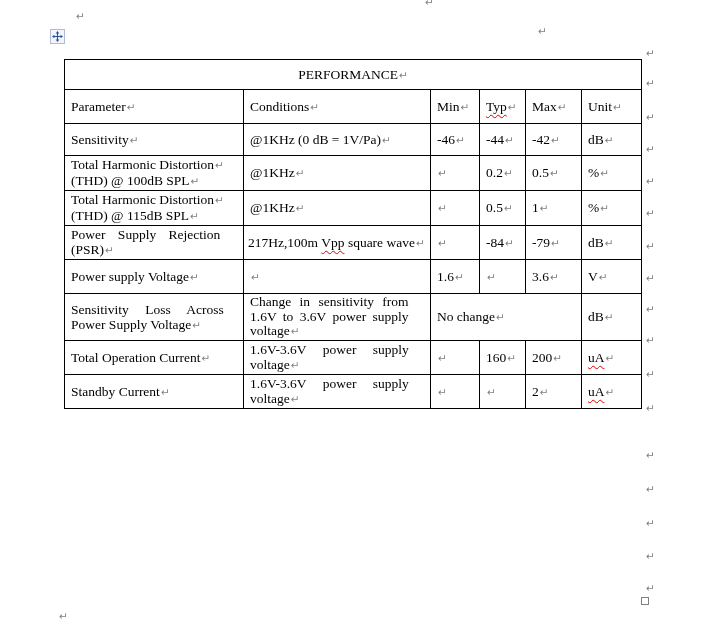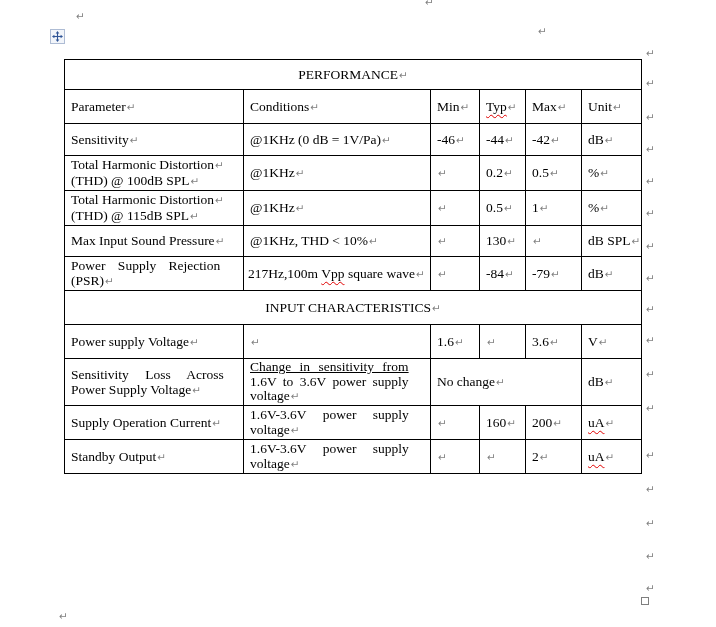--- a/index.html
+++ b/index.html
@@ -157,14 +157,6 @@
     <td><span>%</span><span class="pm">↵</span></td>
   </tr>
 
-  <tr style="height:31px">
-    <td><span>Max Input Sound Pressure</span><span class="pm">↵</span></td>
-    <td><span>@1KHz, THD &lt; 10%</span><span class="pm">↵</span></td>
-    <td><span class="pm">↵</span></td>
-    <td><span>130</span><span class="pm">↵</span></td>
-    <td><span class="pm">↵</span></td>
-    <td><span>dB SPL</span><span class="pm">↵</span></td>
-  </tr>
 
   <tr style="height:31px">
     <td>

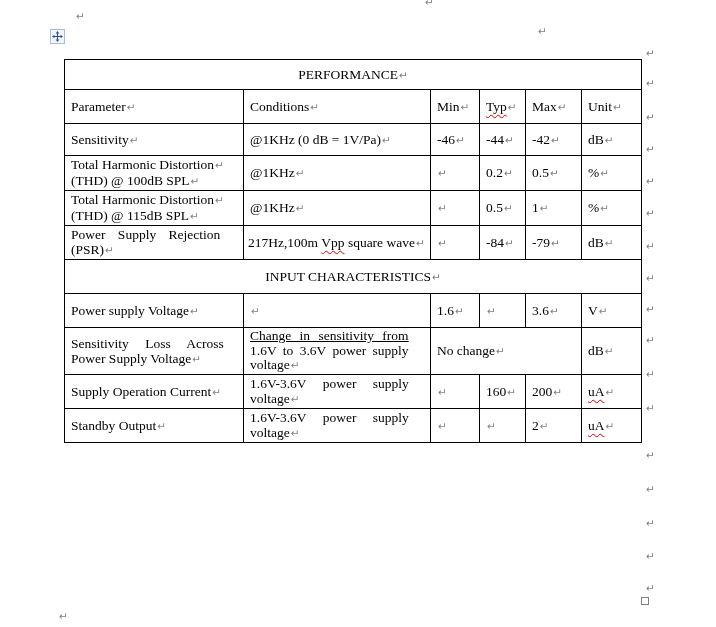--- a/index.html
+++ b/index.html
@@ -170,11 +170,6 @@
     <td><span>dB</span><span class="pm">↵</span></td>
   </tr>
 
-  <tr style="height:34px">
-    <td colspan="6" class="center">
-      <span>INPUT CHARACTERISTICS</span><span class="pm">↵</span>
-    </td>
-  </tr>
 
   <tr style="height:34px">
     <td><span>Power supply Voltage</span><span class="pm">↵</span></td>

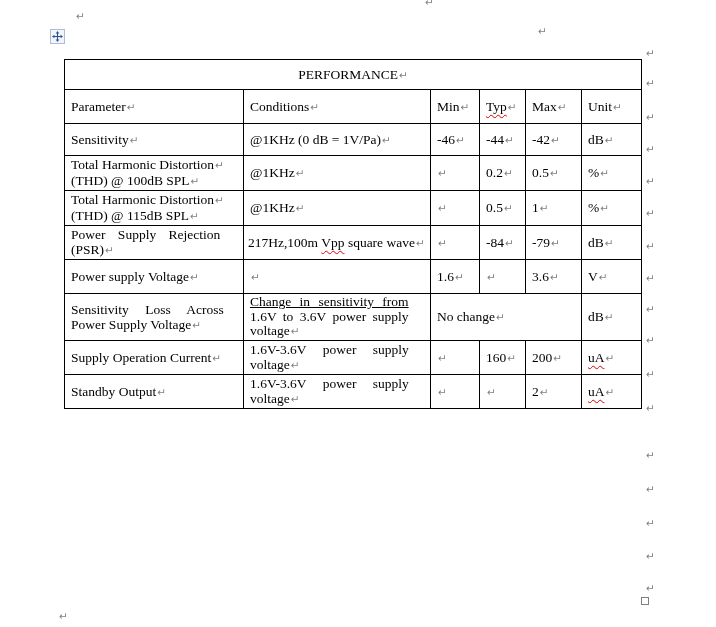--- a/index.html
+++ b/index.html
@@ -53,7 +53,7 @@
 
   
   .j0 { word-spacing:3px; }
-  .j1 { word-spacing:5px;text-decoration:underline; }
+  .j1 { word-spacing:5px; }
   .j2 { word-spacing:9px; }
   .j3 { word-spacing:13px; }
 

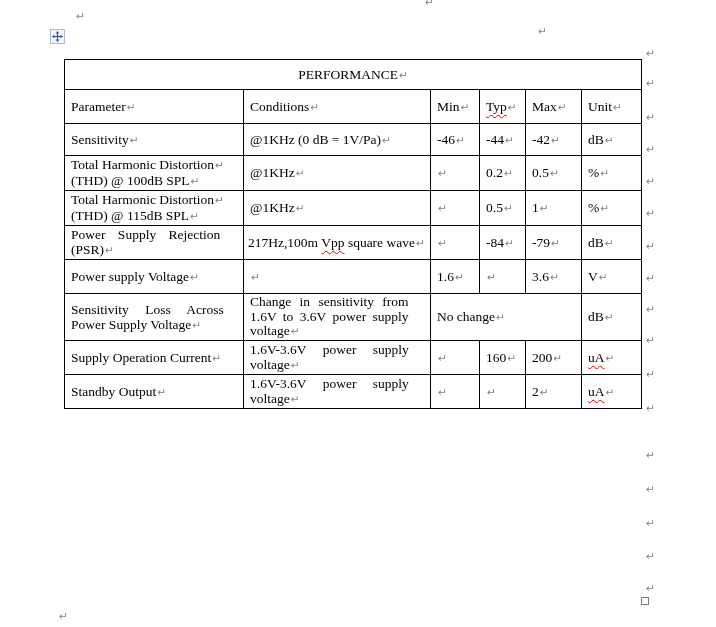--- a/index.html
+++ b/index.html
@@ -195,7 +195,7 @@
   </tr>
 
   <tr style="height:34px">
-    <td><span>Supply Operation Current</span><span class="pm">↵</span></td>
+    <td><span>Total Operation Current</span><span class="pm">↵</span></td>
     <td>
       <span class="j3">1.6V-3.6V power supply</span><br>
       <span>voltage</span><span class="pm">↵</span>

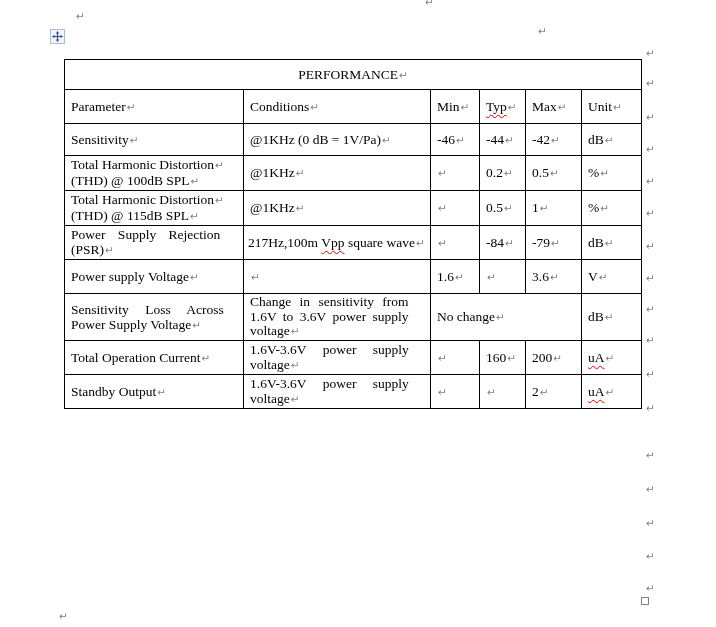--- a/index.html
+++ b/index.html
@@ -207,7 +207,7 @@
   </tr>
 
   <tr style="height:34px">
-    <td><span>Standby Output</span><span class="pm">↵</span></td>
+    <td><span>Standby Current</span><span class="pm">↵</span></td>
     <td>
       <span class="j3">1.6V-3.6V power supply</span><br>
       <span>voltage</span><span class="pm">↵</span>

